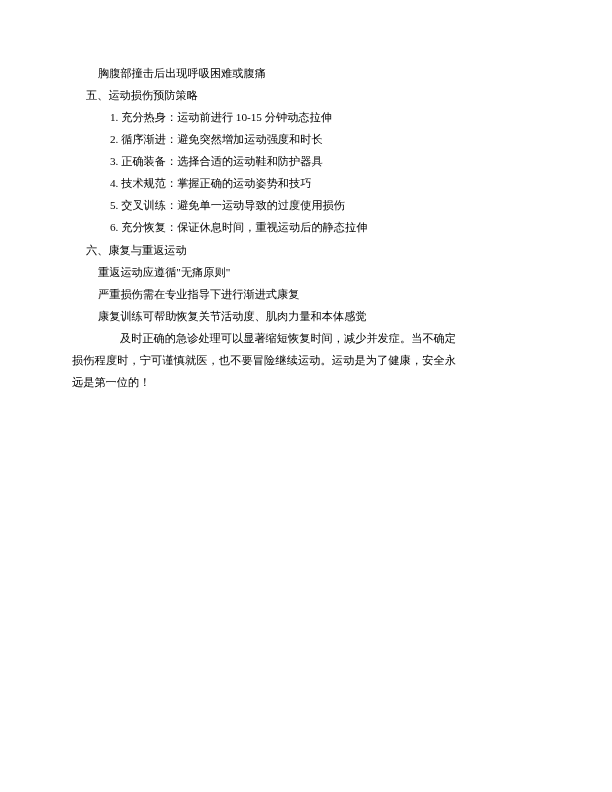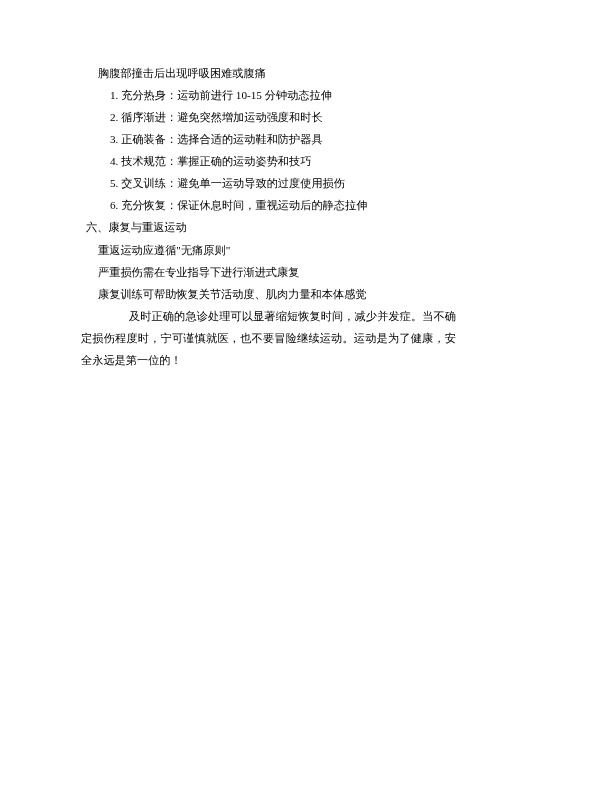--- a/index.html
+++ b/index.html
@@ -53,6 +53,7 @@
   <div class="doc">
 
     <div class="line ind-1">胸腹部撞击后出现呼吸困难或腹痛</div>
+    <div class="line ind-2">五、运动损伤预防策略</div>
     <div class="line ind-3">1. 充分热身：运动前进行 10-15 分钟动态拉伸</div>
     <div class="line ind-3">2. 循序渐进：避免突然增加运动强度和时长</div>
     <div class="line ind-3">3. 正确装备：选择合适的运动鞋和防护器具</div>

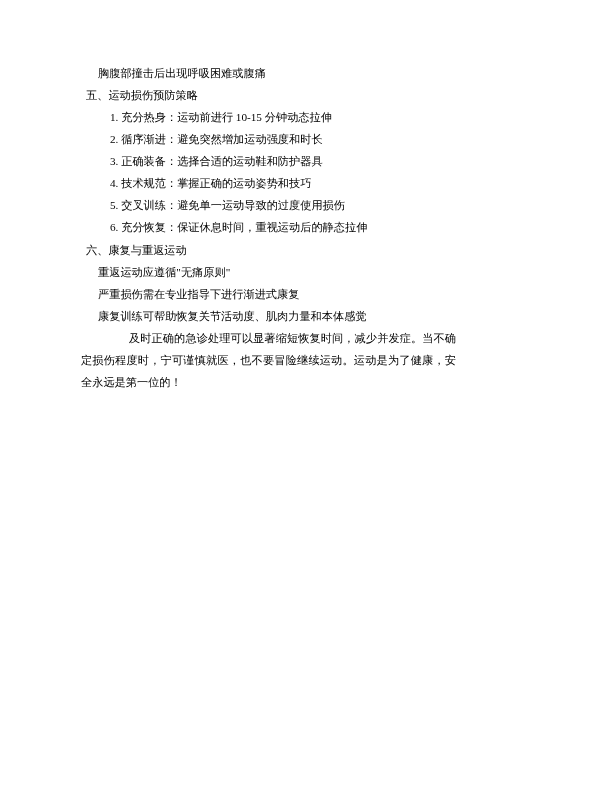--- a/index.html
+++ b/index.html
@@ -43,7 +43,6 @@
     line-height: 1.97;
     padding-left: 0;
     text-align: justify;
-    margin-left: 9px;
   }
 </style>
 </head>

